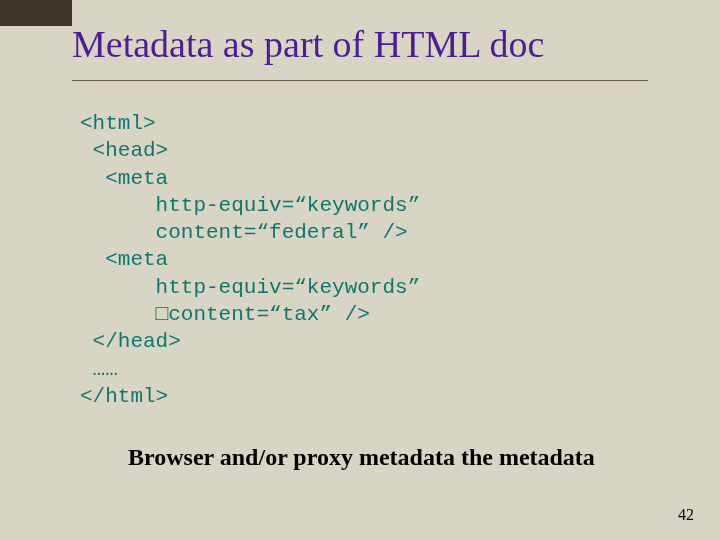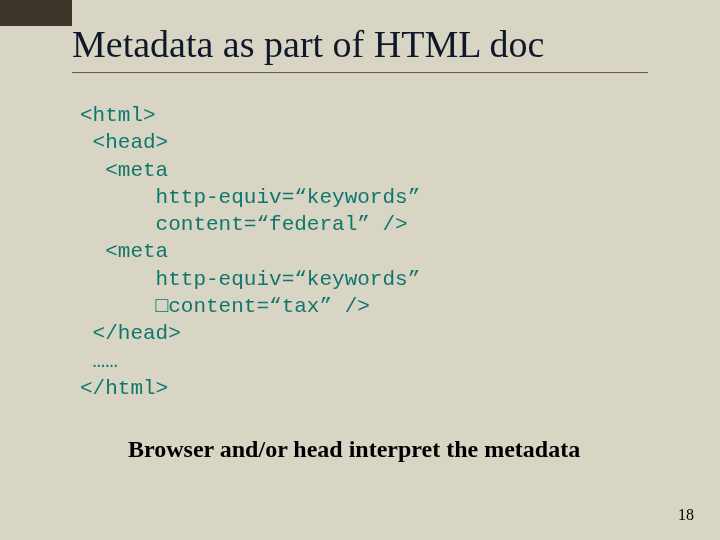--- a/index.html
+++ b/index.html
@@ -25,8 +25,8 @@
   .title {
     font-size: 38px;
     font-weight: normal;
-    color: #0f172a;
-    margin-bottom: 6px;
+    color: #4c1d95;
+    margin-bottom: 14px;
     font-family: 'Times New Roman', Times, serif;
   }
   .title-underline {

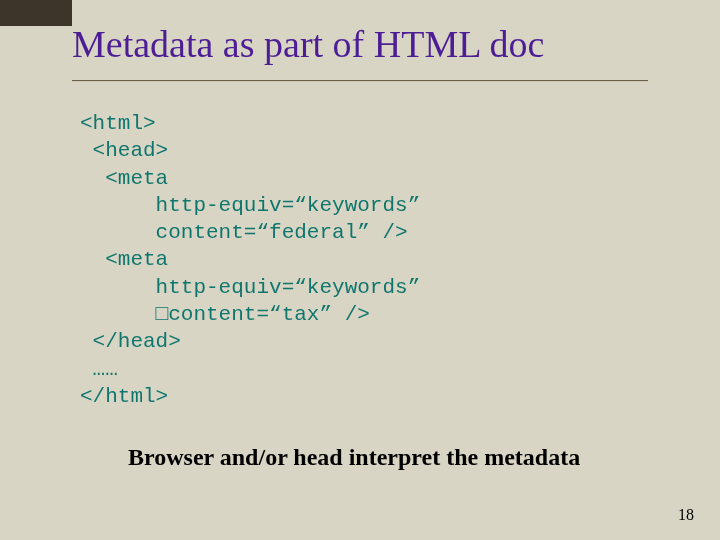--- a/index.html
+++ b/index.html
@@ -80,7 +80,7 @@
  ……
 &lt;/html&gt;</div>
 
-  <div class="caption">Browser and/or head interpret the metadata</div>
+  <div class="caption">Browser and/or proxy metadata the metadata</div>
 </div>
 
 <div class="page-number">18</div>

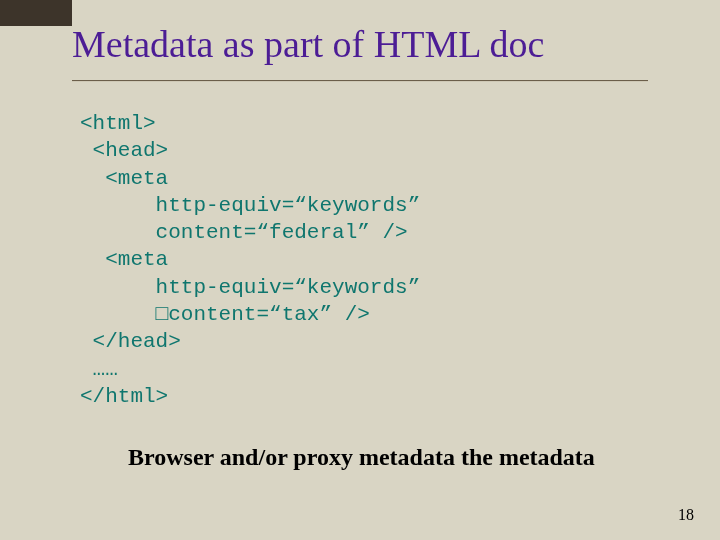--- a/index.html
+++ b/index.html
@@ -83,6 +83,6 @@
   <div class="caption">Browser and/or proxy metadata the metadata</div>
 </div>
 
-<div class="page-number">18</div>
+<div class="page-number">42</div>
 
 </body></html>

